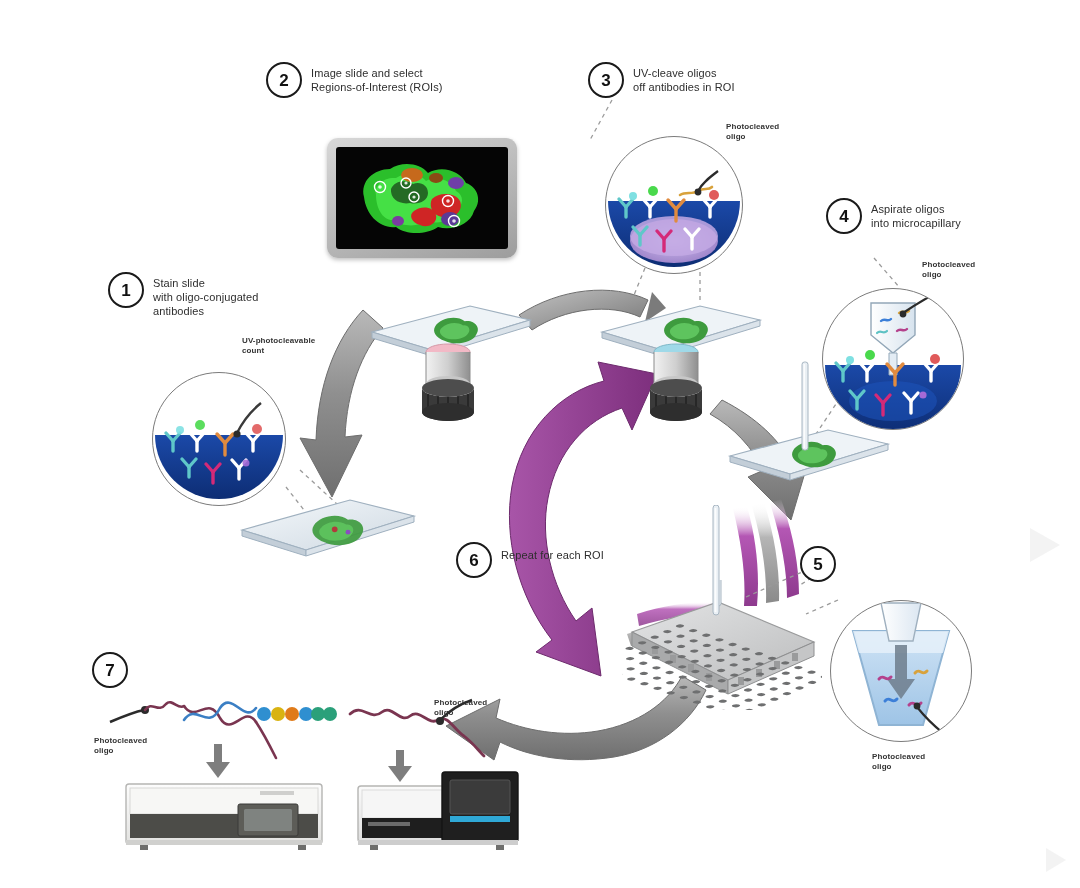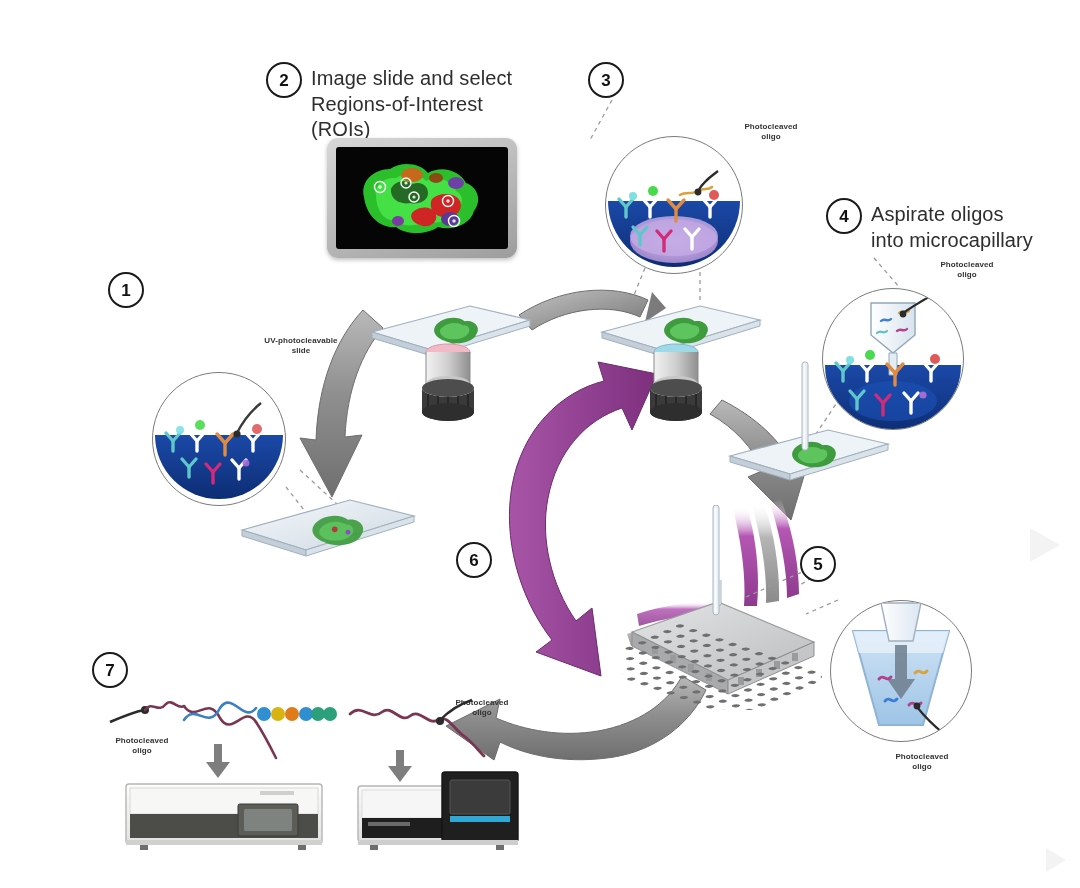--- a/index.html
+++ b/index.html
@@ -22,7 +22,7 @@
     font-family:"Liberation Sans", sans-serif;
   }
   .steptext{
-    font-size:20px;line-height:1.28;color:#2e2e2e;
+    font-size:11px;line-height:1.28;color:#2e2e2e;
     white-space:pre-line;padding-top:4px;letter-spacing:.1px;
   }
   .steptext.one-line{padding-top:6px;}

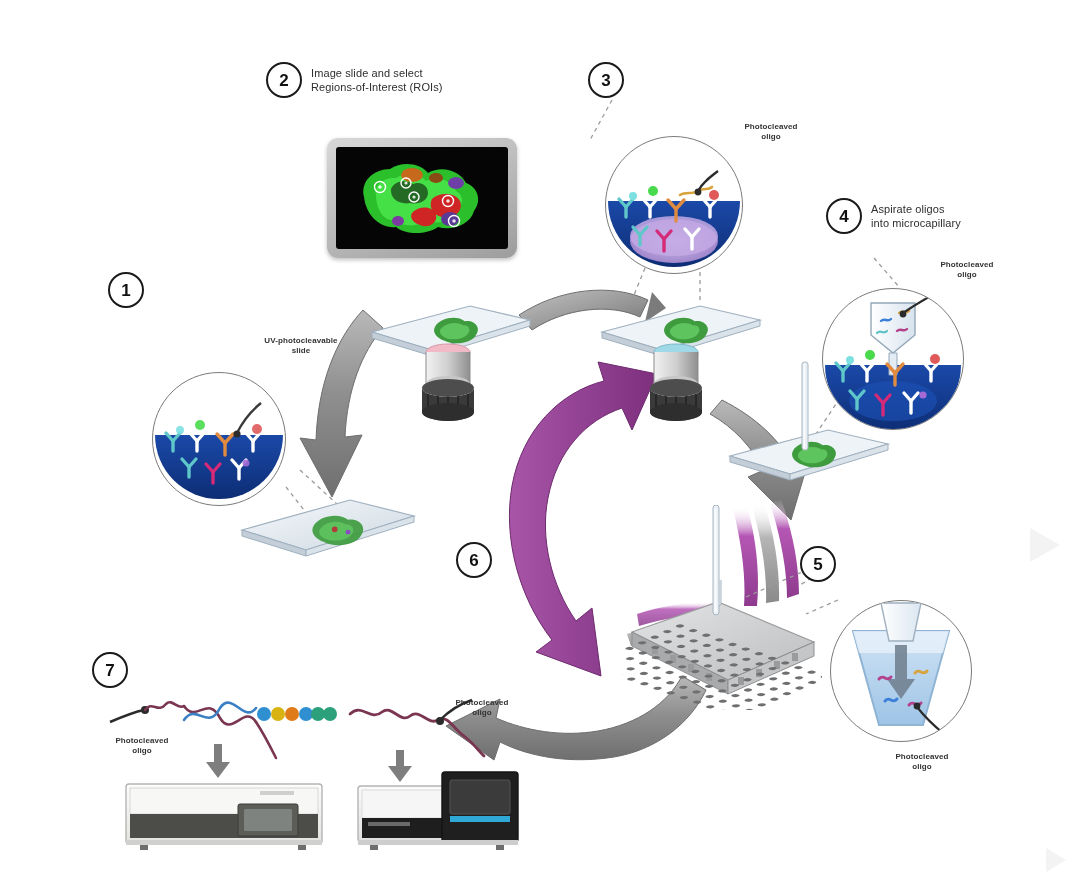--- a/index.html
+++ b/index.html
@@ -291,6 +291,8 @@
 
 <div class="step" style="left:588px;top:62px;width:230px;">
   <div class="badge">3</div>
+  <div class="steptext">UV-cleave oligos
+off antibodies in ROI</div>
 </div>
 
 <div class="anno" style="left:726px;top:122px;width:90px;">Photocleaved

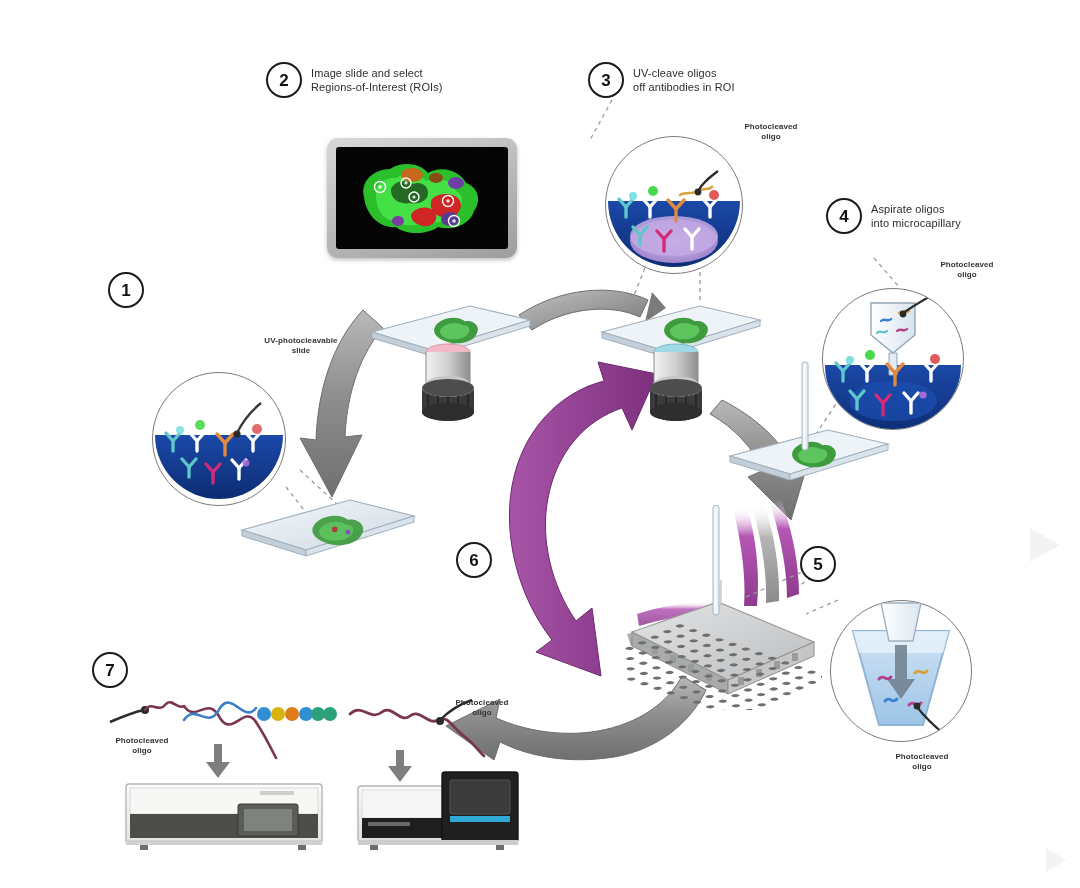--- a/index.html
+++ b/index.html
@@ -30,7 +30,7 @@
   
   .anno{
     position:absolute;font-size:8px;line-height:1.22;font-weight:bold;
-    color:#333;text-align:center;white-space:pre-line;letter-spacing:.1px;
+    color:#333;text-align:left;white-space:pre-line;letter-spacing:.1px;
   }
 
   

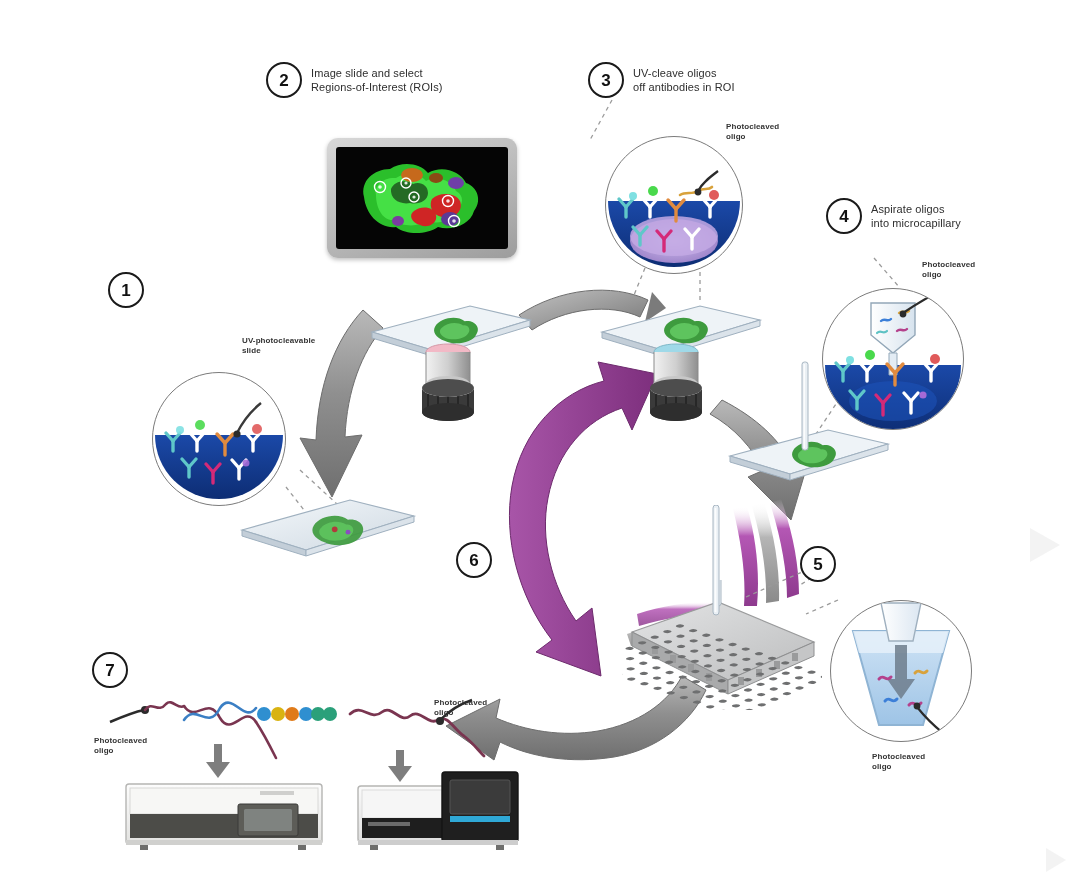--- a/index.html
+++ b/index.html
@@ -156,6 +156,9 @@
 
 <div class="step" style="left:108px;top:272px;width:230px;">
   <div class="badge">1</div>
+  <div class="steptext">Stain slide
+with oligo-conjugated
+antibodies</div>
 </div>
 
 <div class="anno" style="left:242px;top:336px;width:118px;">UV-photocleavable

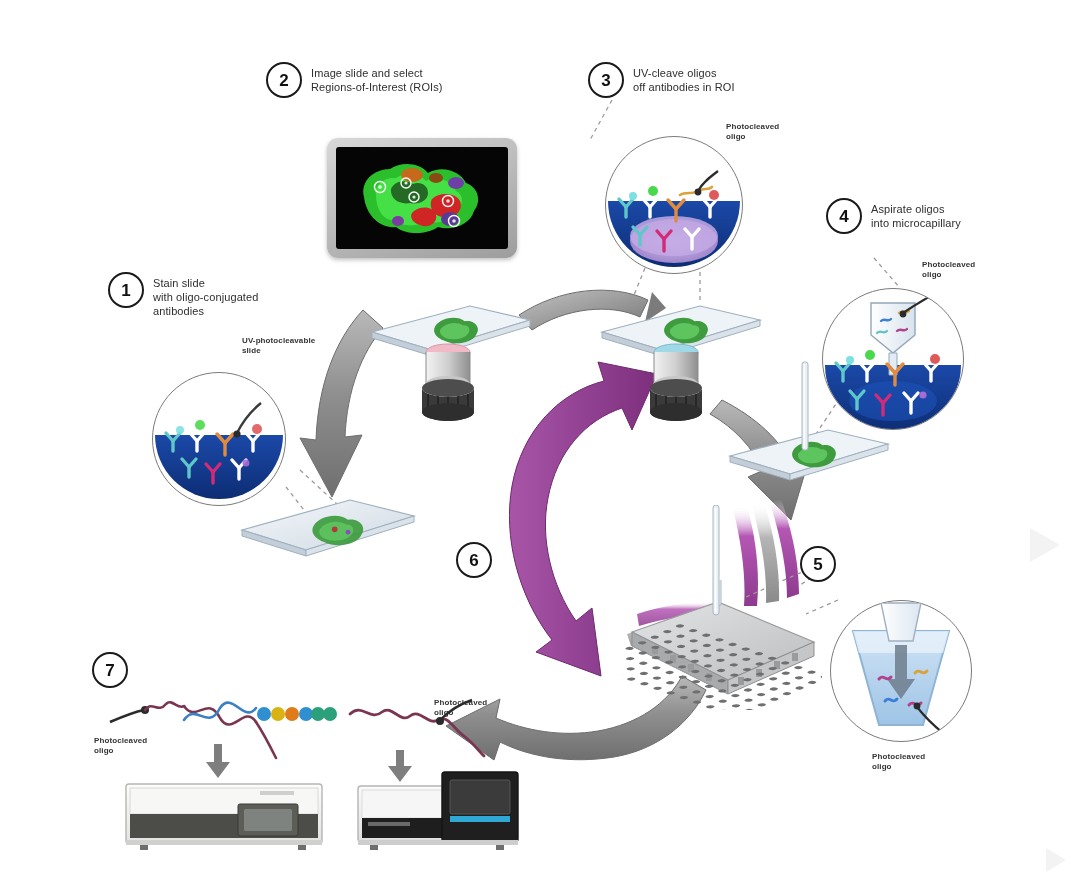--- a/index.html
+++ b/index.html
@@ -162,7 +162,7 @@
 </div>
 
 <div class="anno" style="left:242px;top:336px;width:118px;">UV-photocleavable
-slide</div>
+count</div>
 
 <div class="inset" style="left:152px;top:372px;width:132px;height:132px;">
   <svg viewBox="0 0 132 132" width="132" height="132">

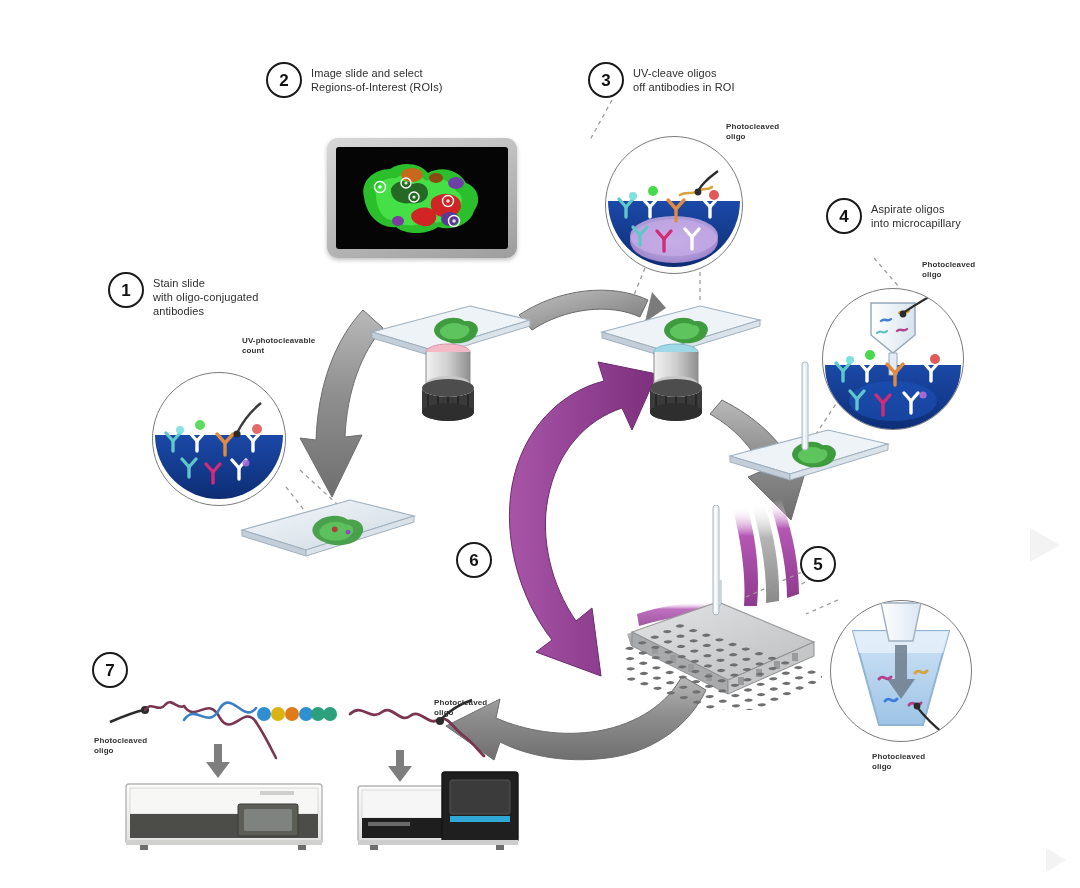--- a/index.html
+++ b/index.html
@@ -683,6 +683,7 @@
 
 <div class="step" style="left:456px;top:542px;width:260px;">
   <div class="badge">6</div>
+  <div class="steptext one-line">Repeat for each ROI</div>
 </div>
 
 <div class="step" style="left:92px;top:652px;width:470px;">

